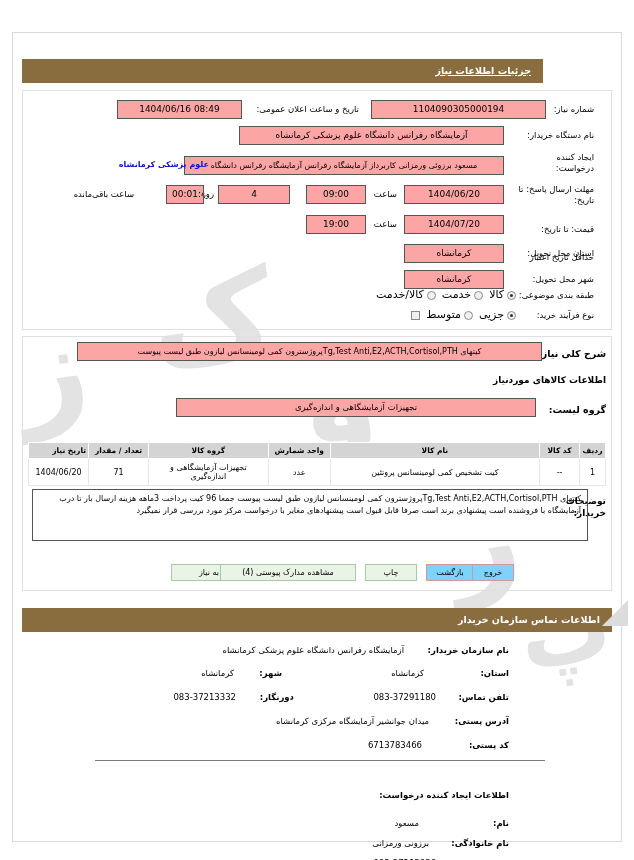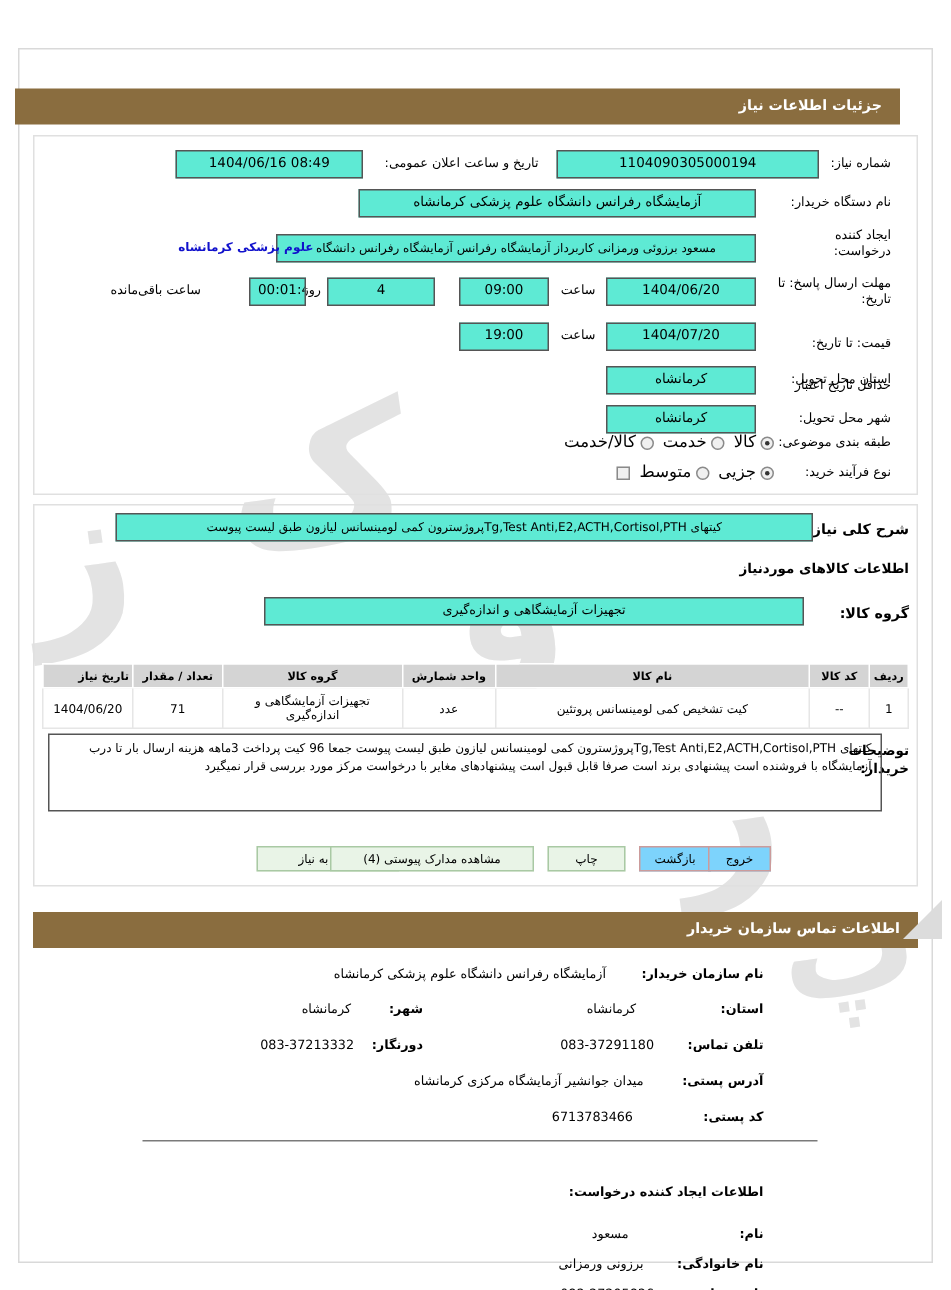--- a/index.html
+++ b/index.html
@@ -55,7 +55,7 @@
     padding: 6px 12px 6px 8px;
     letter-spacing: 0;
   }
-  #bar-details { left: 10px; top: 59px; width: 590px; height: 24px; }
+  #bar-details { left: 22px; top: 59px; width: 521px; height: 24px; text-decoration: underline; }
   #bar-contact { left: 22px; top: 608px; width: 590px; height: 24px; }
 
   .panel {

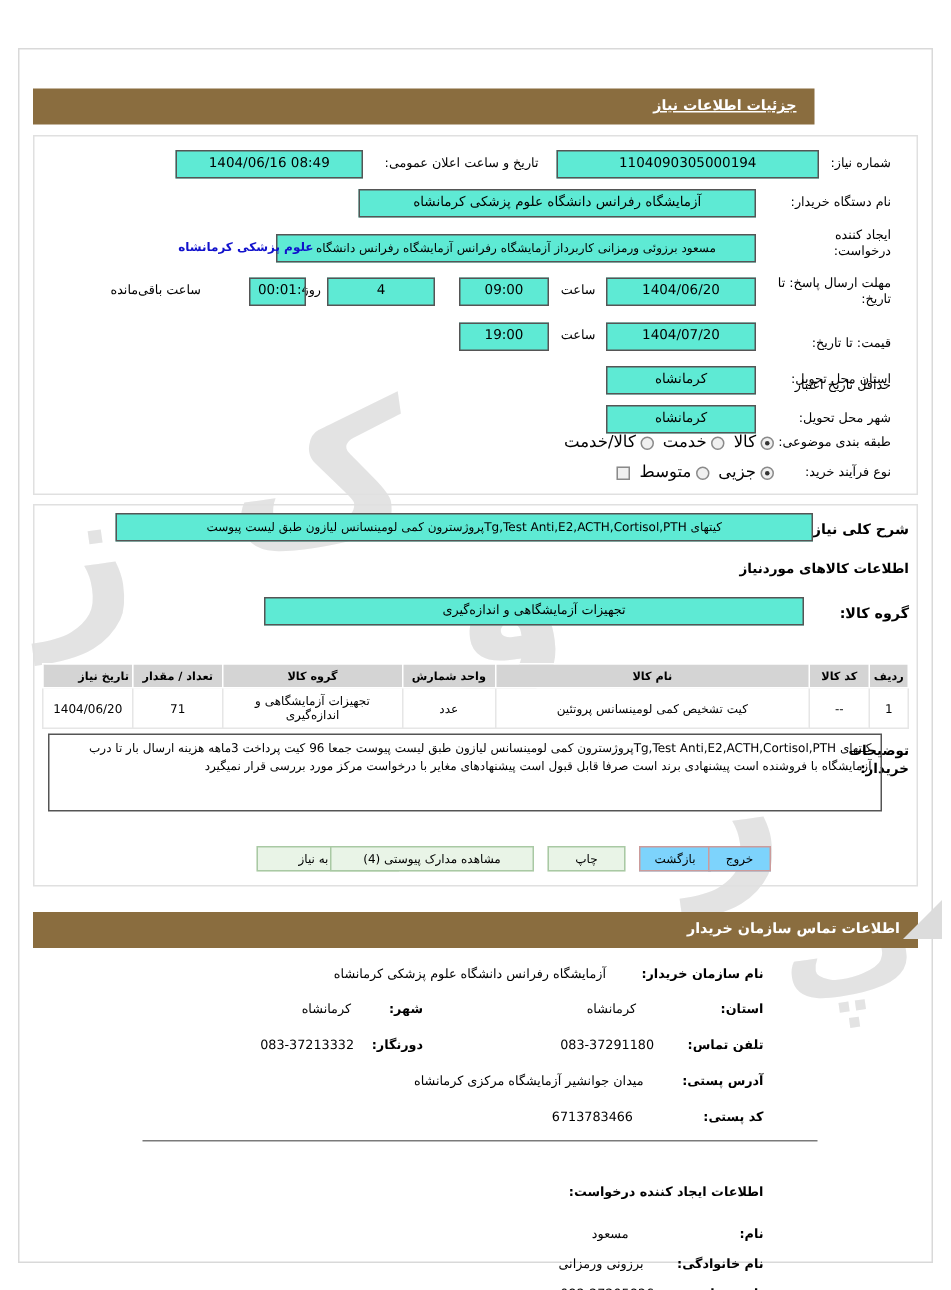--- a/index.html
+++ b/index.html
@@ -78,7 +78,7 @@
 
   .fld {
     border: 1px solid #555;
-    background: #5eead4;
+    background: #fca5a5;
     font-size: 9px;
     color: #000;
     height: 19px;

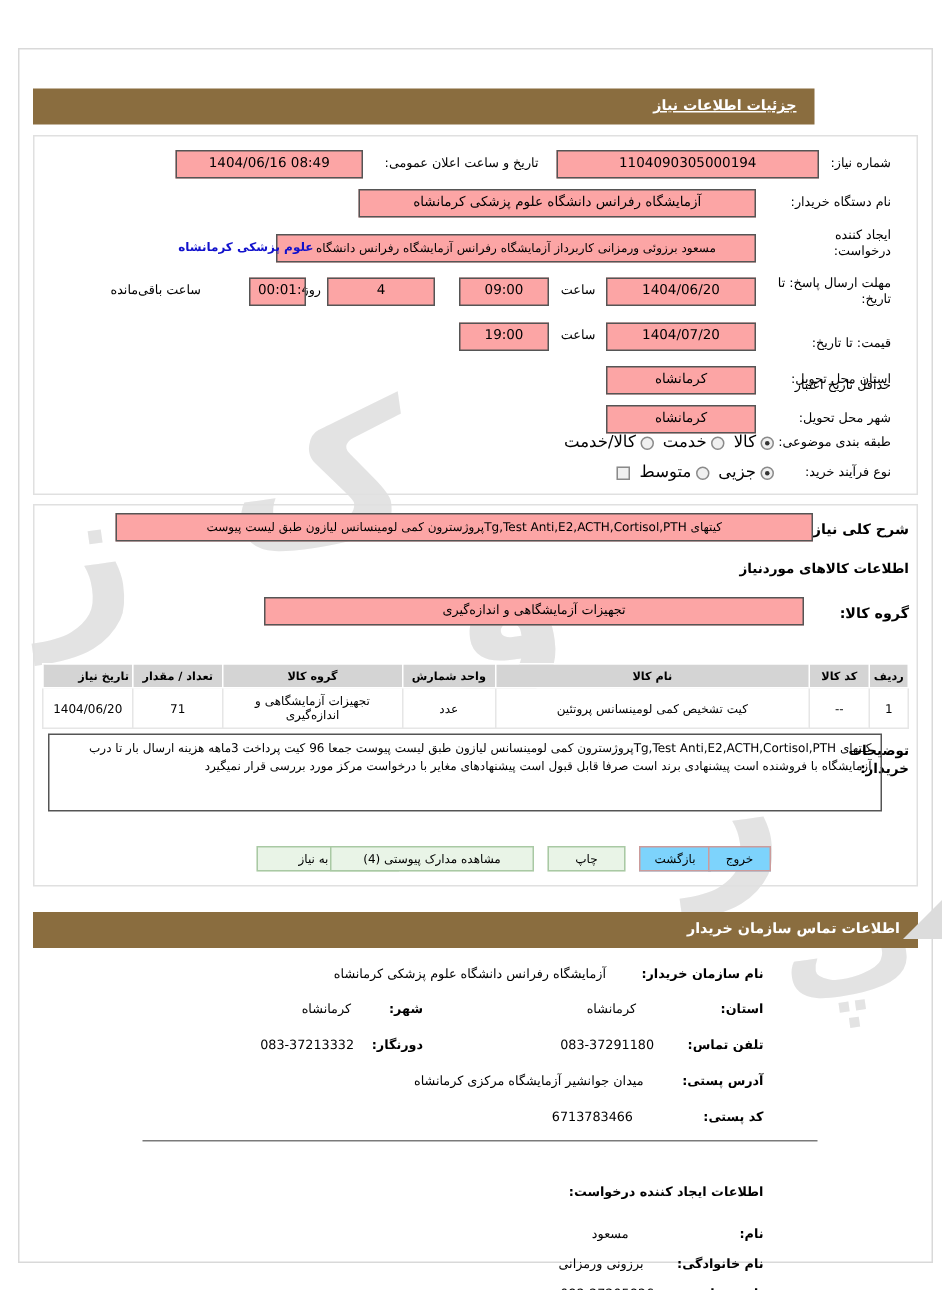--- a/index.html
+++ b/index.html
@@ -287,7 +287,7 @@
 
     <div class="lbl lbl-bold" style="position:absolute; right:28px; top:374px; font-size:9px;">اطلاعات کالاهای موردنیاز</div>
 
-    <div class="lbl lbl-bold" style="position:absolute; right:28px; top:404px; font-size:9.5px;">گروه کالا:</div>
+    <div class="lbl lbl-bold" style="position:absolute; right:28px; top:404px; font-size:9.5px;">گروه لیست:</div>
     <div class="fld" style="right:98px; top:398px; width:360px; font-size:8.5px;">تجهیزات آزمایشگاهی و اندازه‌گیری</div>
 
     <table class="goods">

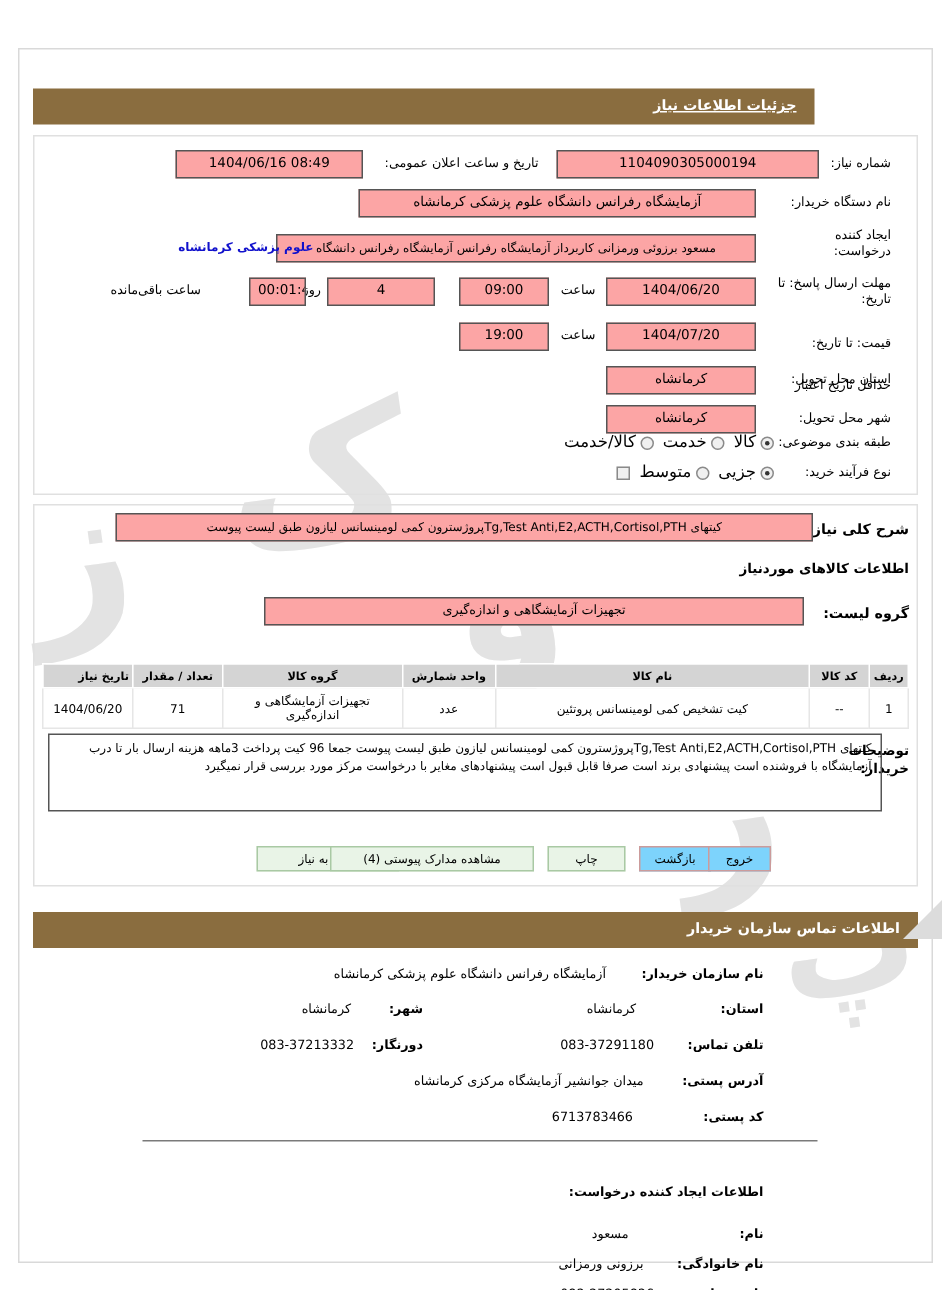--- a/index.html
+++ b/index.html
@@ -338,7 +338,7 @@
 
     <div class="info bold" style="right:125px; top:692px;">تلفن تماس:</div>
     <div class="info" style="right:198px; top:692px; direction:ltr;">083-37291180</div>
-    <div class="info bold" style="right:352px; top:692px;">دورنگار:</div>
+    <div class="info bold" style="right:340px; top:692px;">دورنگار:</div>
     <div class="info" style="right:398px; top:692px; direction:ltr;">083-37213332</div>
 
     <div class="info bold" style="right:125px; top:716px;">آدرس پستی:</div>

